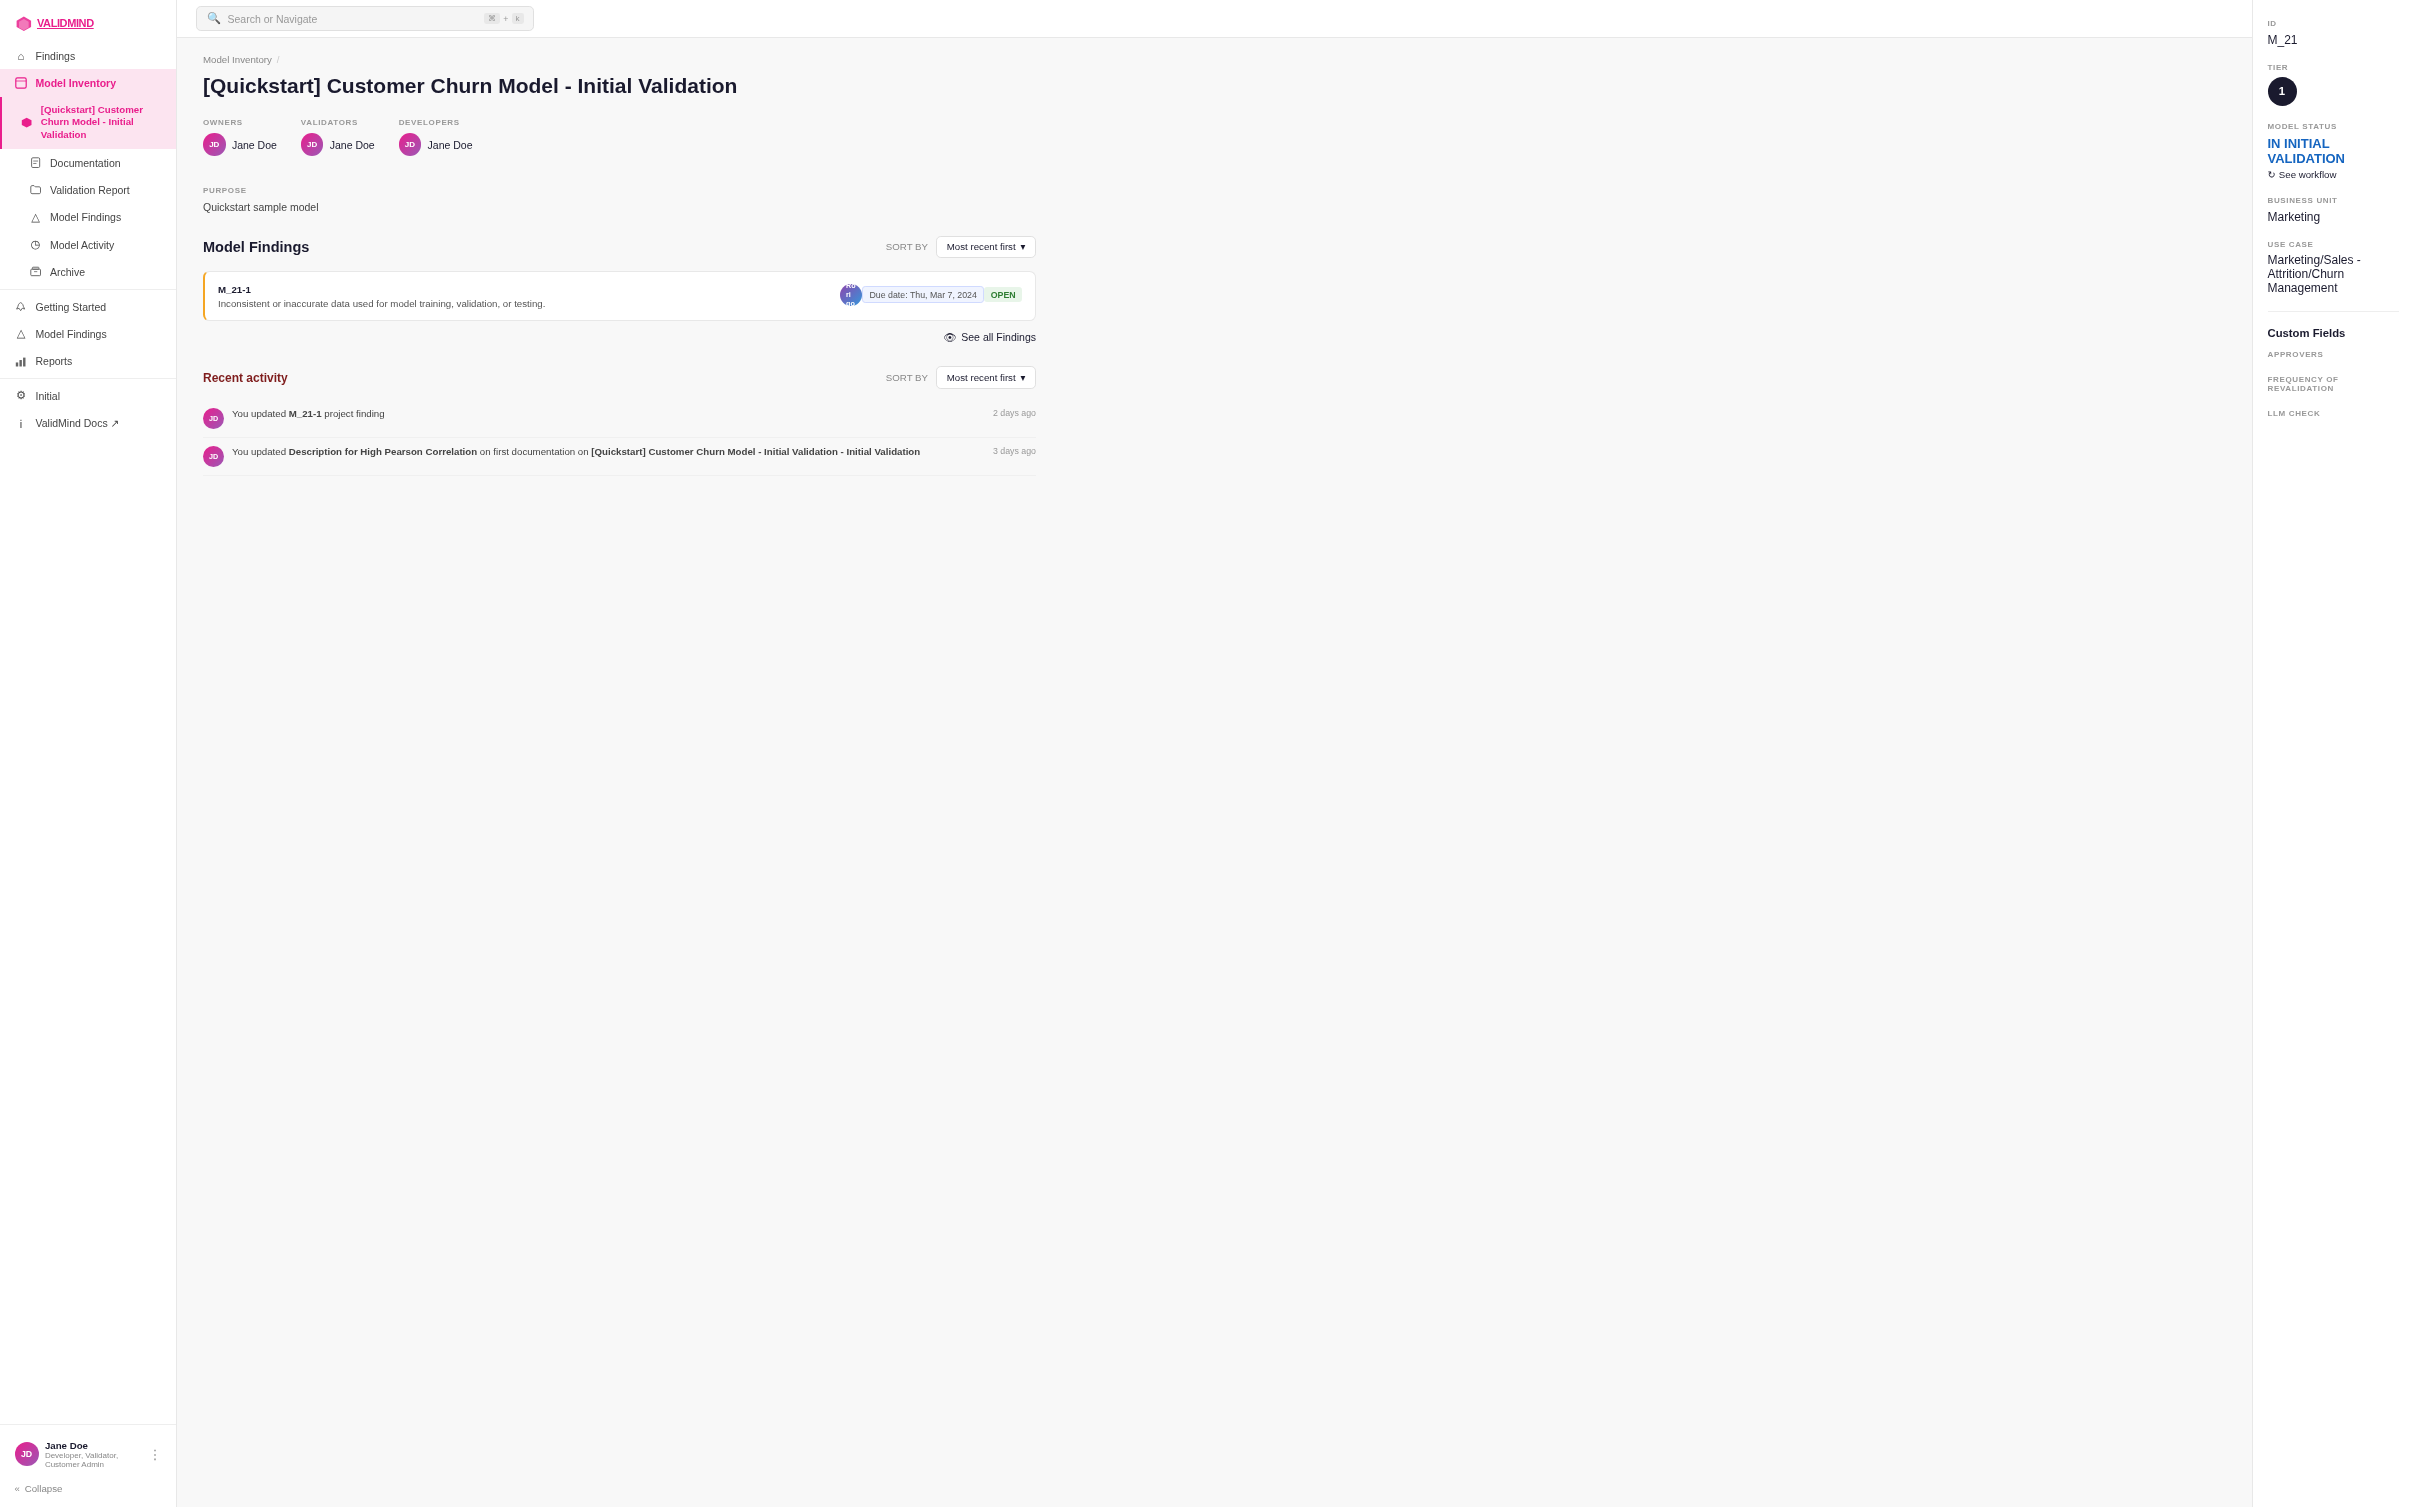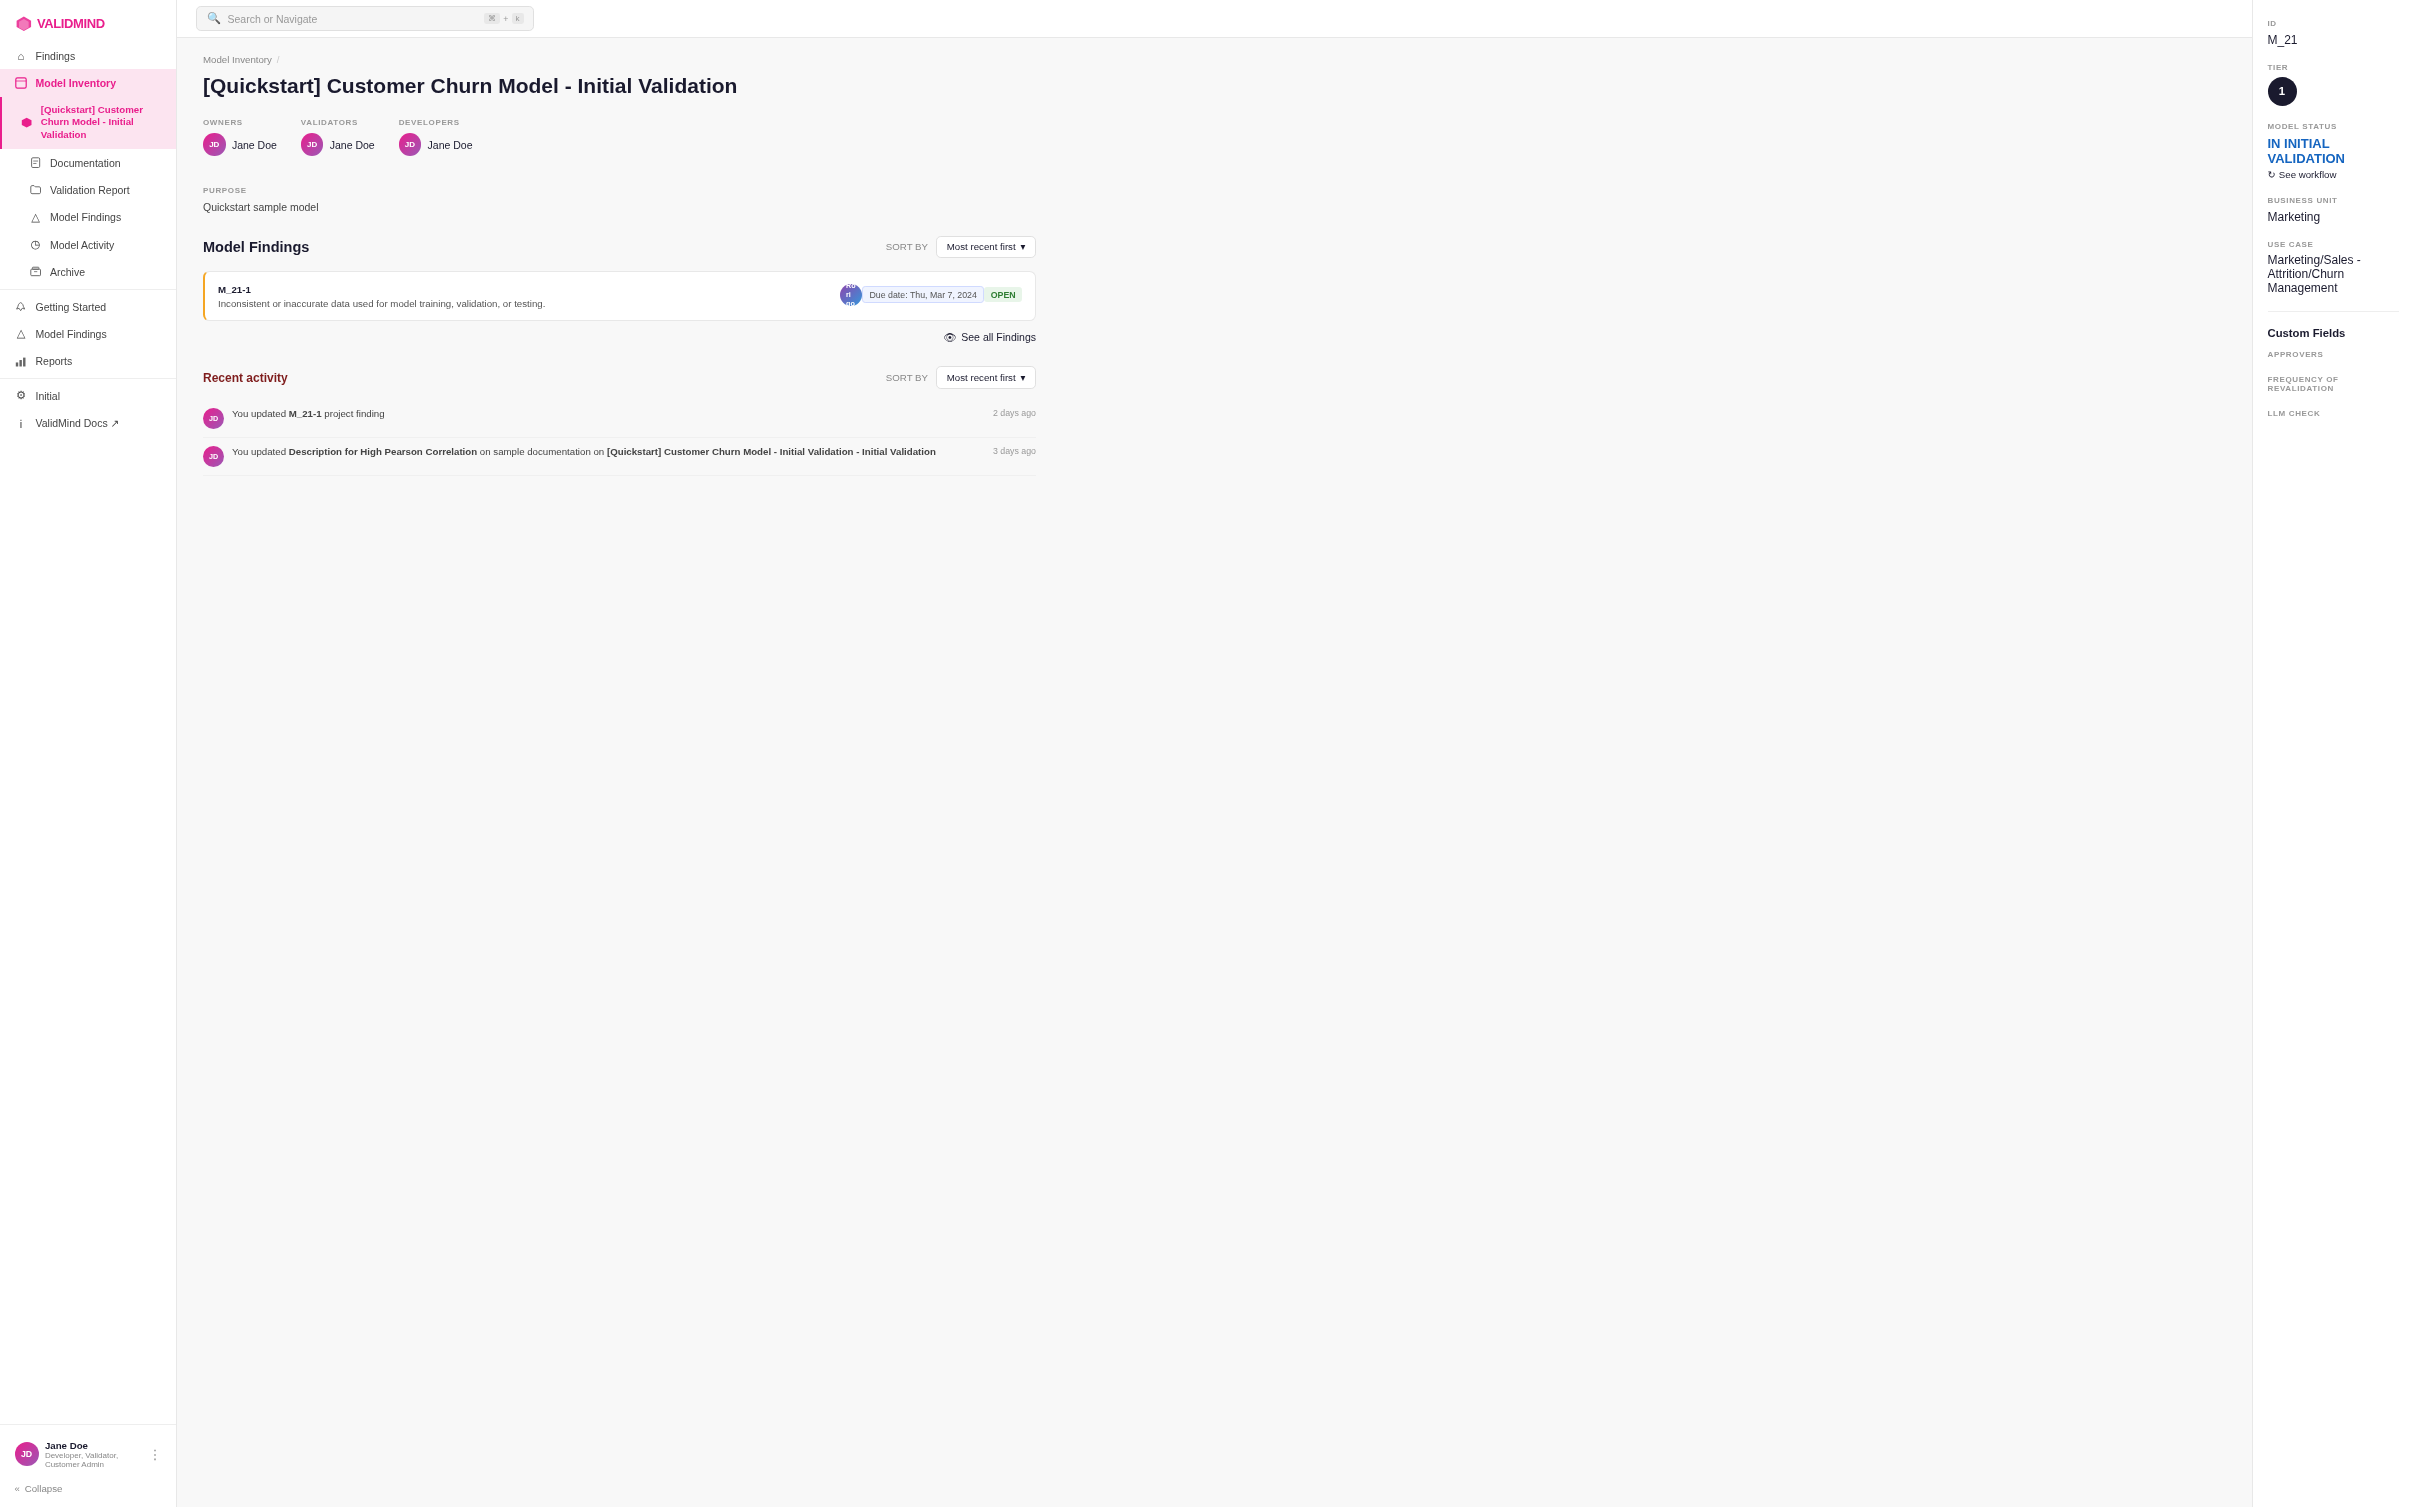--- a/index.html
+++ b/index.html
@@ -22,10 +22,11 @@
       align-items: center;
     }
     .logo-text {
-      font-size: 13px;
+      font-size: 11px;
       font-weight: 800;
       color: #e91e8c;
       letter-spacing: -0.4px;
+      text-decoration: underline;
     }
     .logo-text span { color: #1a1a2e; font-weight: 800; }
     .logo-icon {

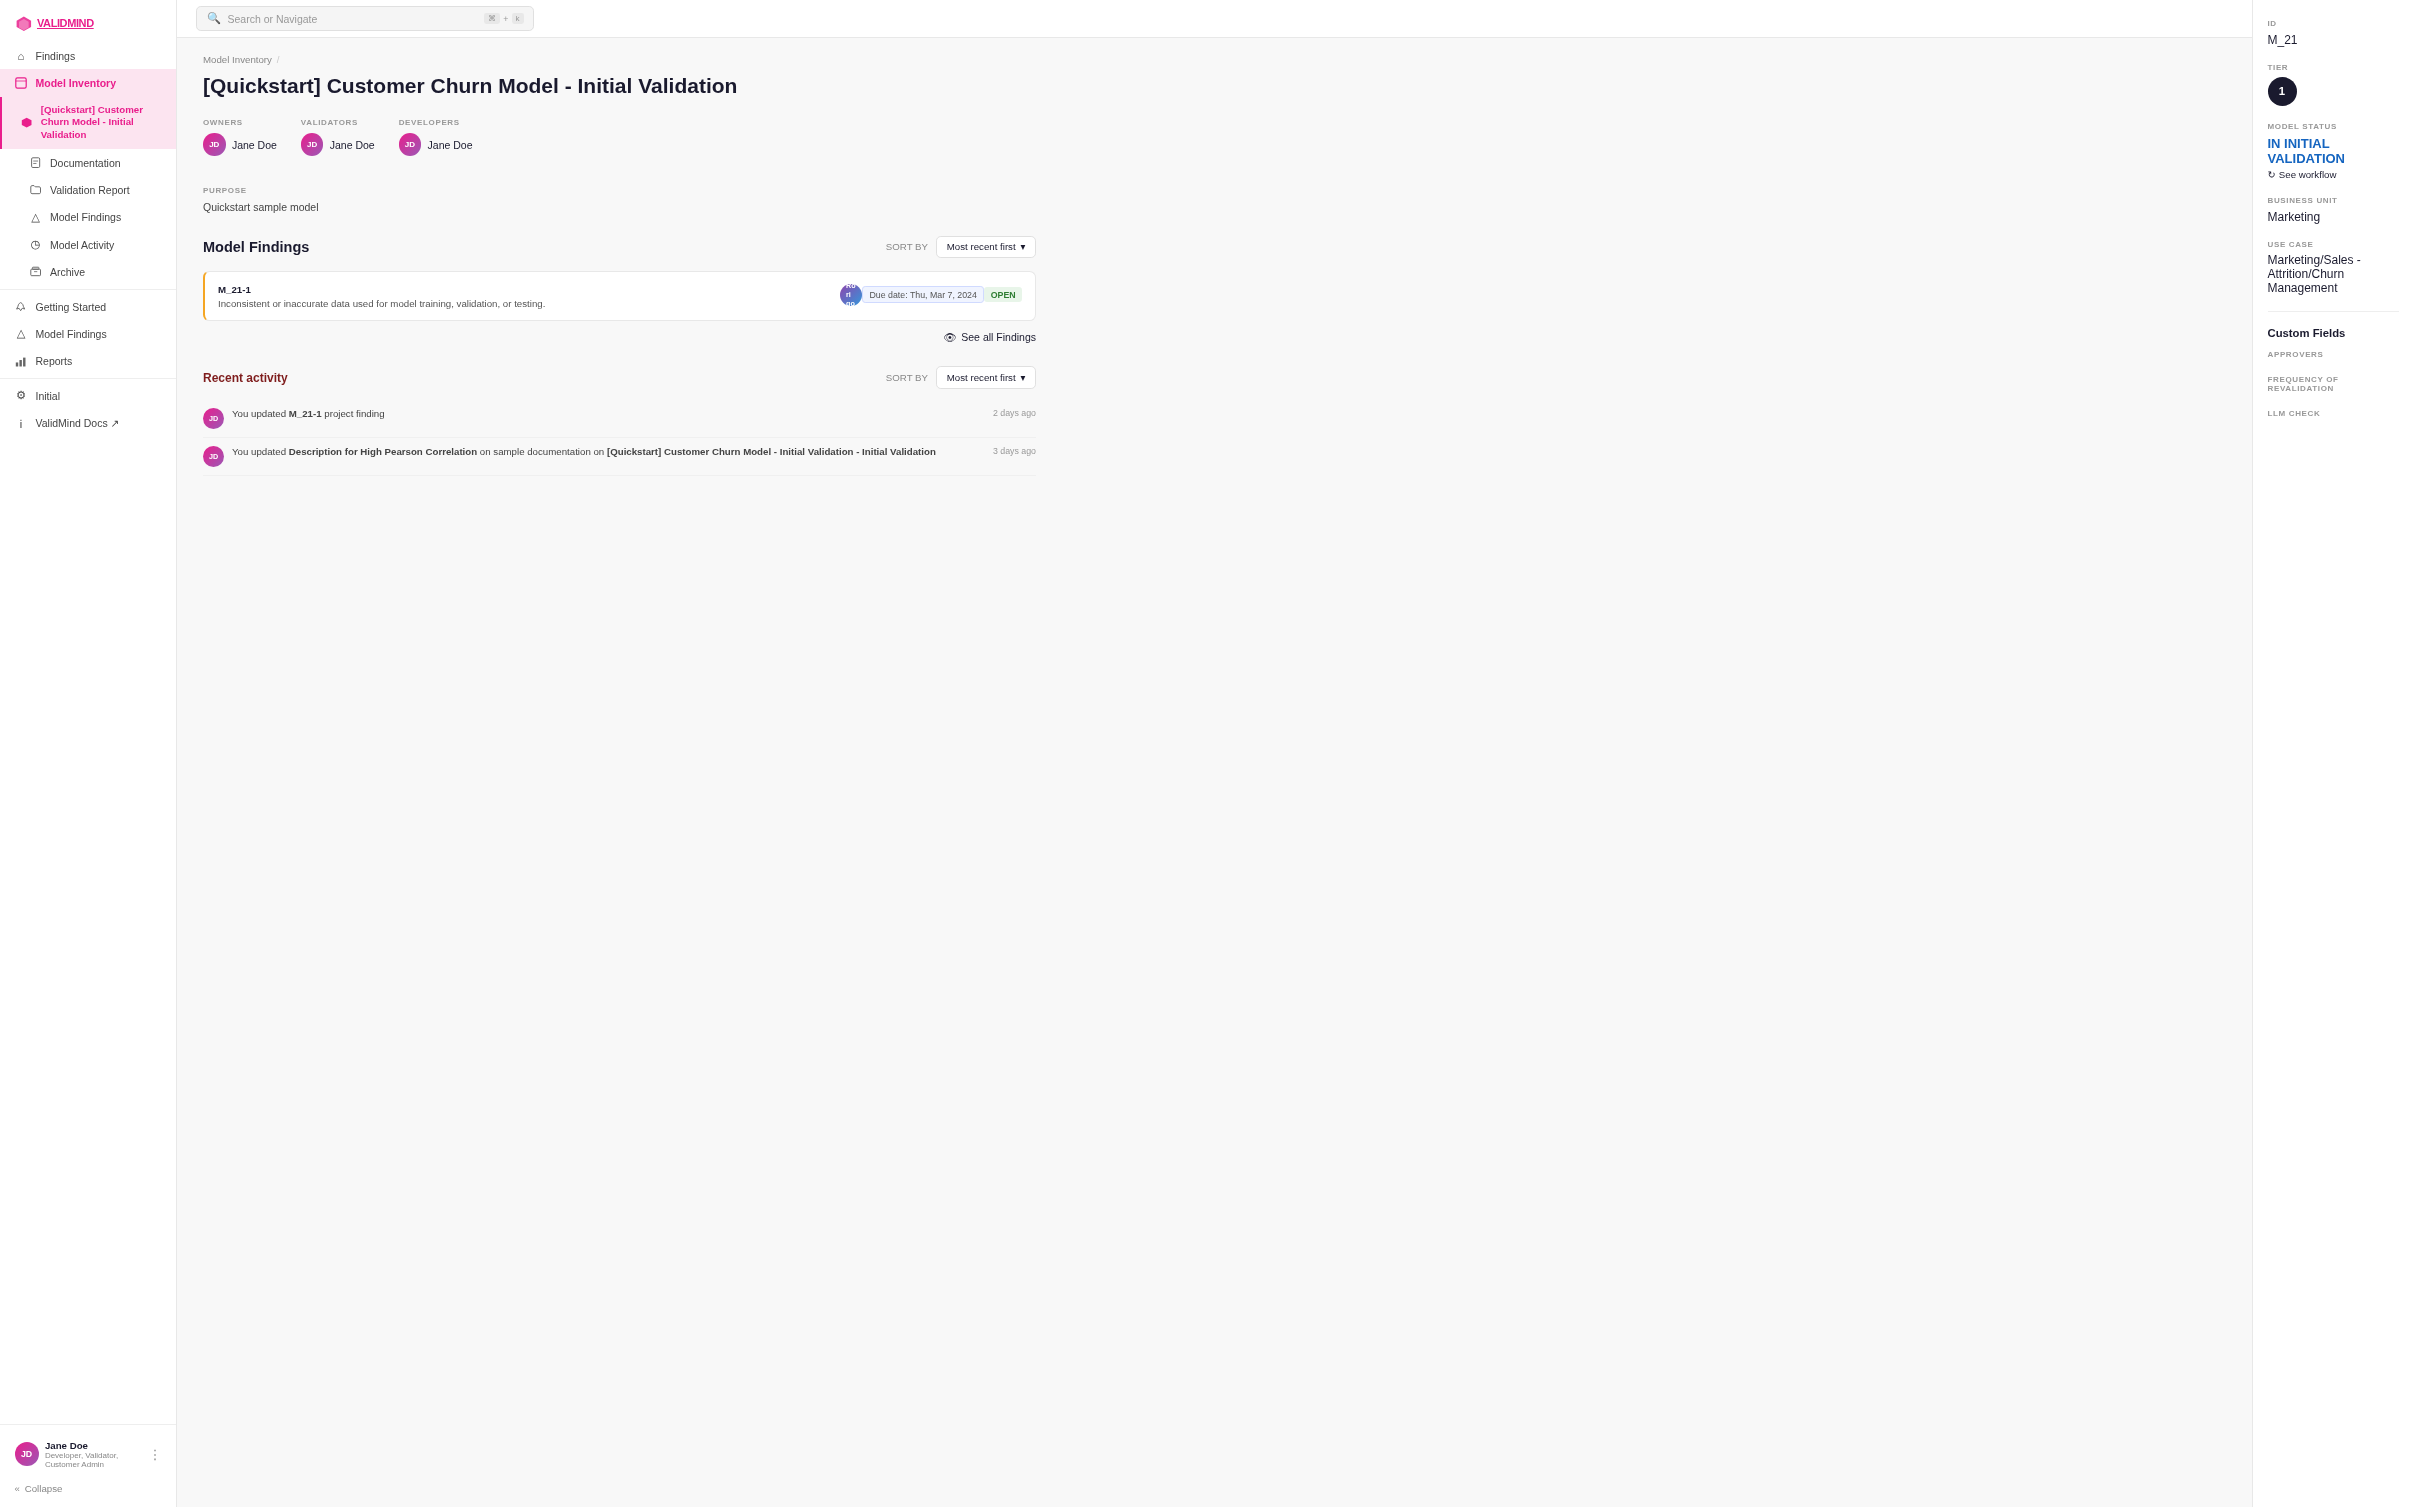--- a/index.html
+++ b/index.html
@@ -548,7 +548,7 @@
       <div class="activity-item">
         <div class="avatar" style="width:21px;height:21px;font-size:7.2px;flex-shrink:0;">JD</div>
         <div>
-          <span>You updated </span><span class="bold">Description for High Pearson Correlation</span><span> on sample documentation on </span><span class="bold">[Quickstart] Customer Churn Model - Initial Validation - Initial Validation</span>
+          <span>You updated </span><span class="bold">Description for High Pearson Correlation</span><span> on first documentation on </span><span class="bold">[Quickstart] Customer Churn Model - Initial Validation - Initial Validation</span>
         </div>
         <span class="activity-time">3 days ago</span>
       </div>

